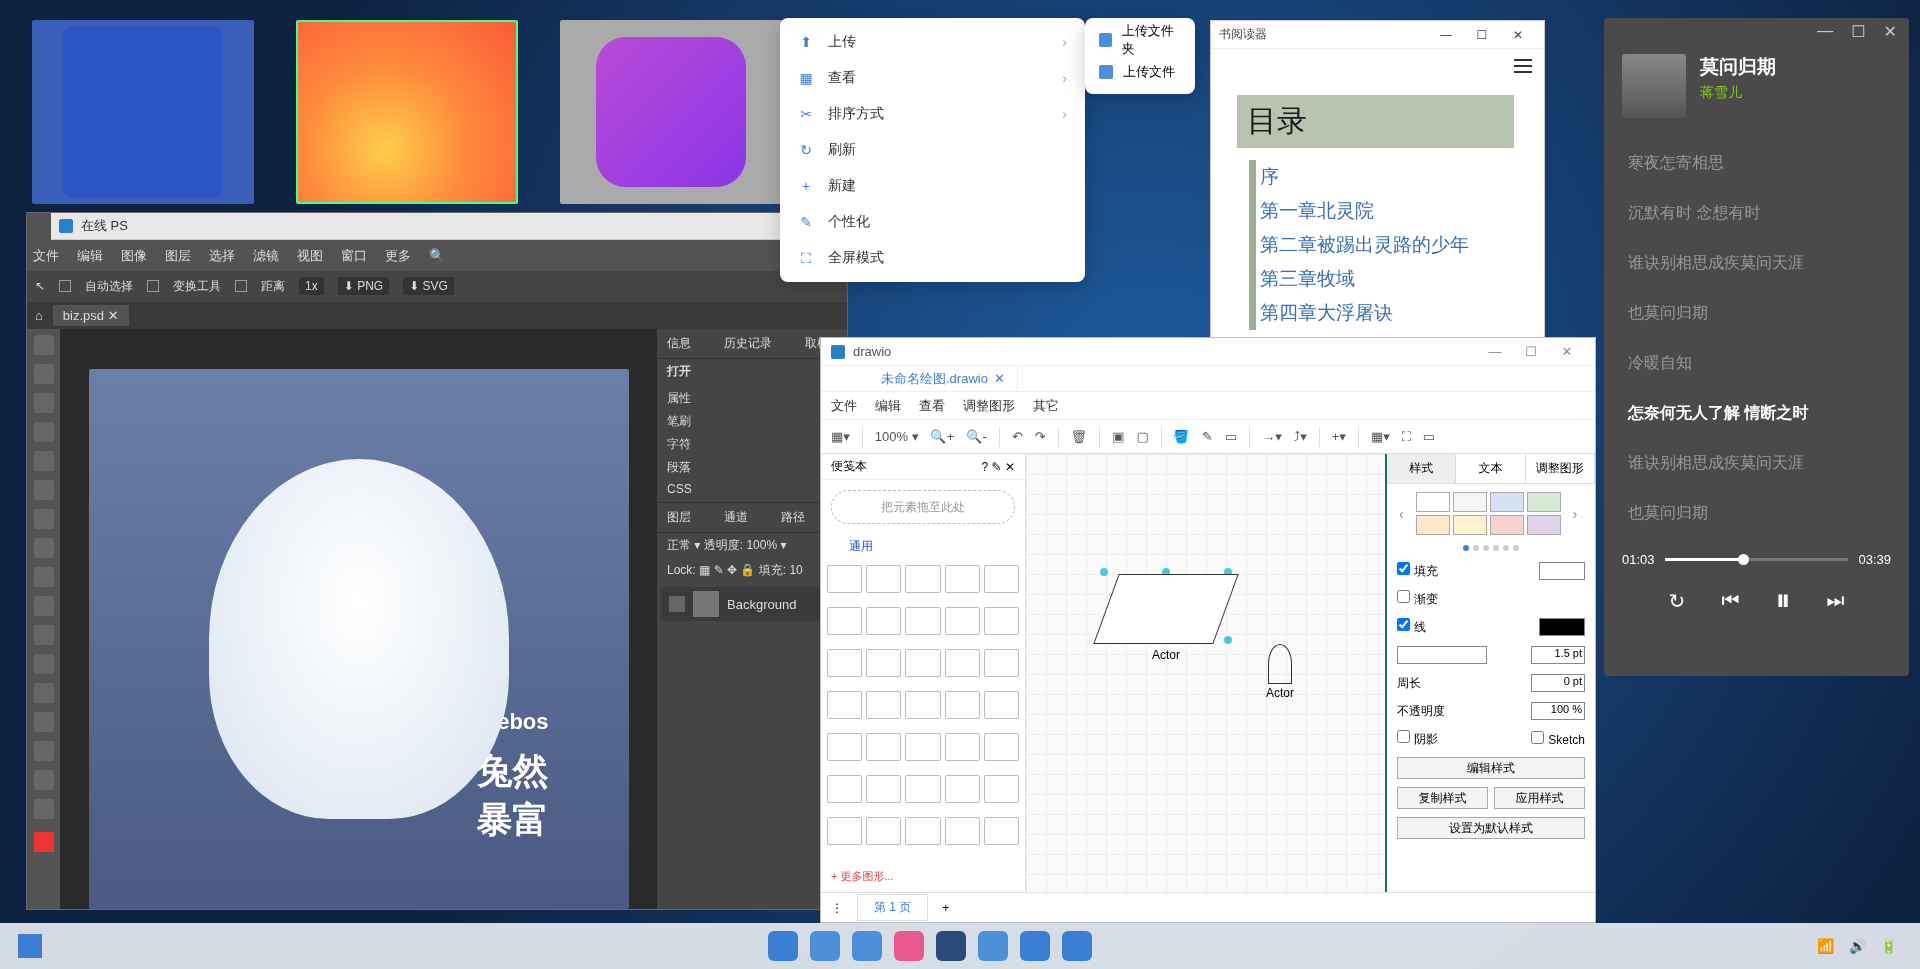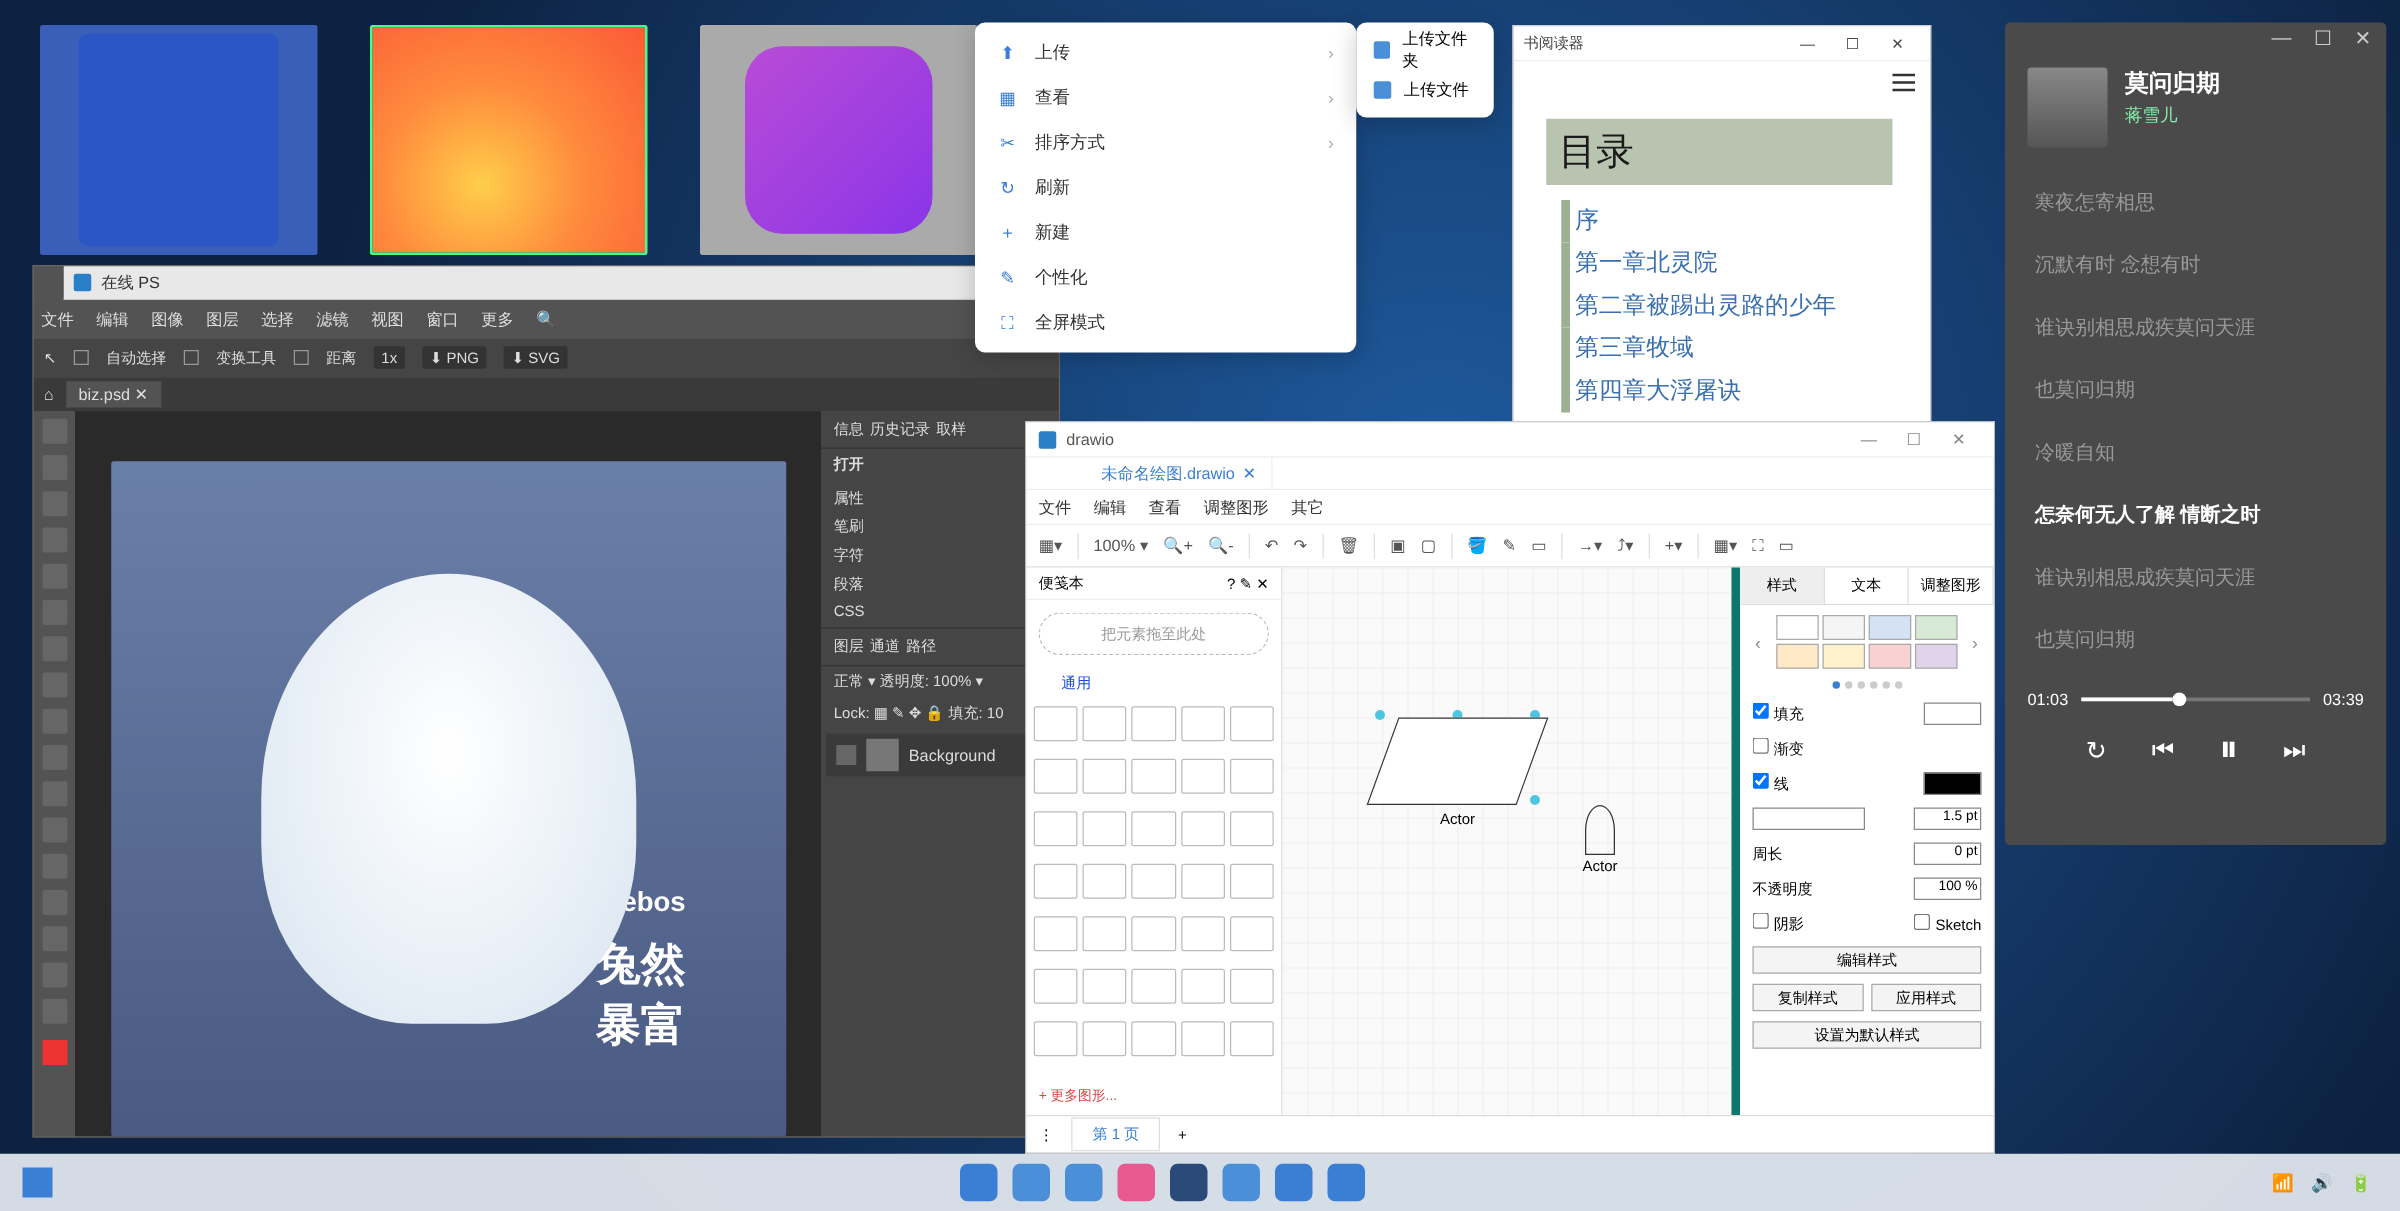--- a/index.html
+++ b/index.html
@@ -74,7 +74,7 @@
 .music .mh { display: flex; gap: 14px; padding: 10px 18px 20px; }
 .music .cov { width: 64px; height: 64px; background: linear-gradient(#888, #555); border-radius: 3px; }
 .music .mtl { font-size: 19px; font-weight: 700; }
-.music .mar { font-size: 14px; color: #86efac; margin-top: 4px; }
+.music .mar { font-size: 14px; color: #84cc16; margin-top: 4px; }
 .music .lyr { padding: 0 24px; }
 .music .ll { font-size: 16px; color: #999; line-height: 50px; }
 .music .ll.cur { color: #fff; font-weight: 600; }

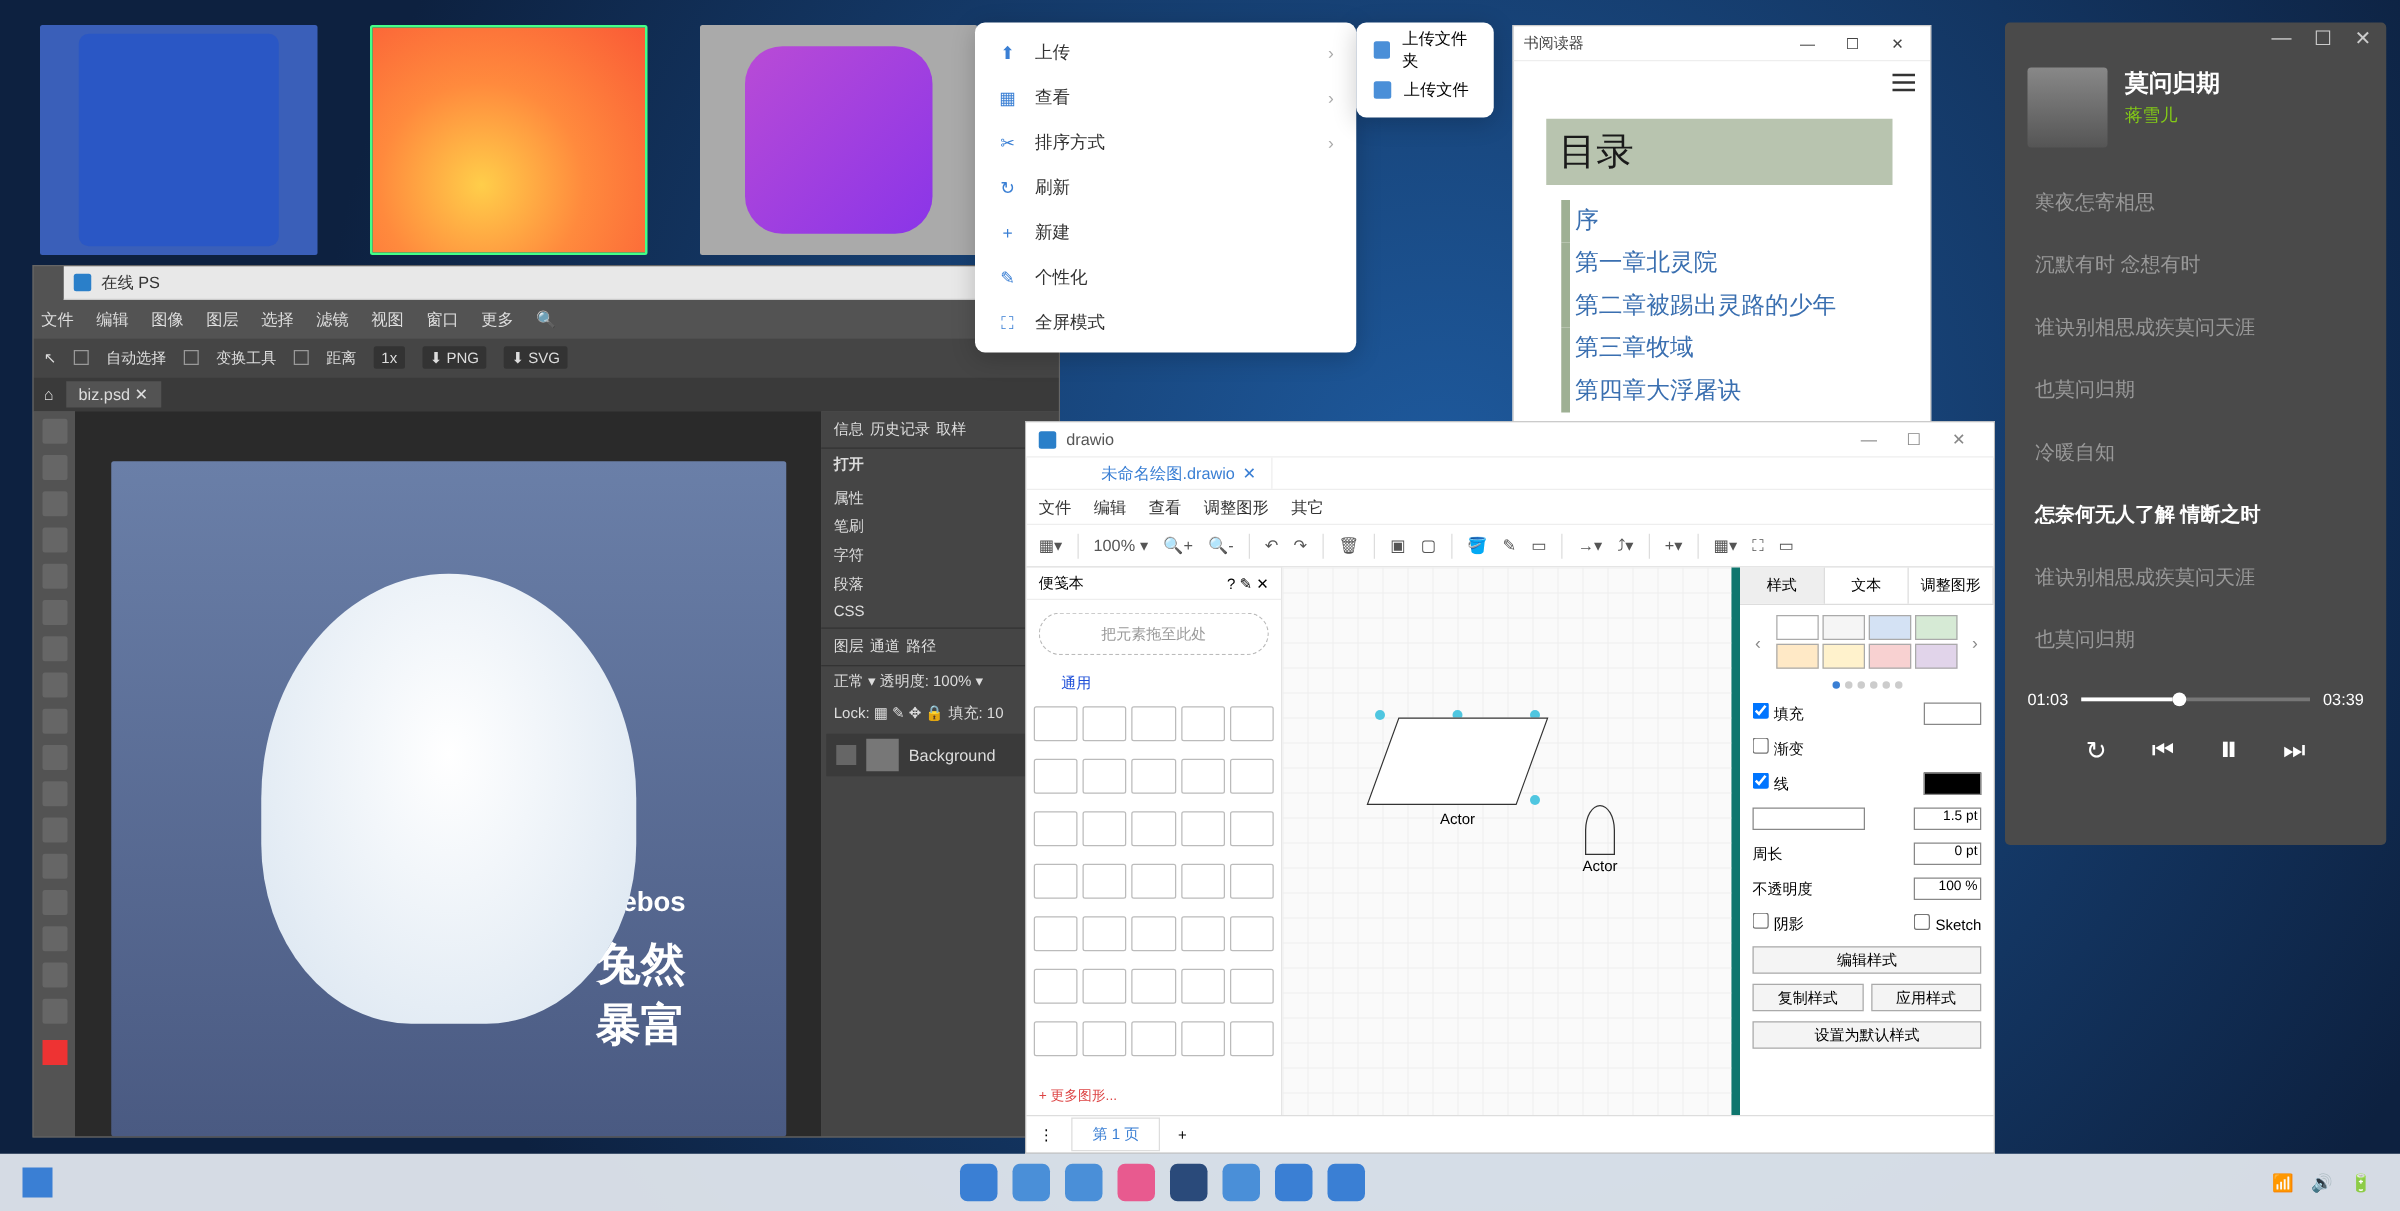--- a/index.html
+++ b/index.html
@@ -38,7 +38,7 @@
 .ps-art .txt1 { position: absolute; right: 80px; top: 340px; color: #fff; font-size: 22px; font-weight: 700; }
 .ps-art .txt2 { position: absolute; right: 80px; top: 378px; color: #fff; font-size: 36px; font-weight: 900; }
 .ps-right { width: 190px; background: #454545; display: flex; flex-direction: column; }
-.ps-rtab { height: 30px; display: flex; gap: 5px; padding: 0 10px; align-items: center; font-size: 12px; border-bottom: 1px solid #333; }
+.ps-rtab { height: 30px; display: flex; gap: 33px; padding: 0 10px; align-items: center; font-size: 12px; border-bottom: 1px solid #333; }
 .ps-rrow { padding: 4px 10px; font-size: 12px; }
 .ps-rrow.b { font-weight: 700; }
 .ps-panel2 { flex: 1; }

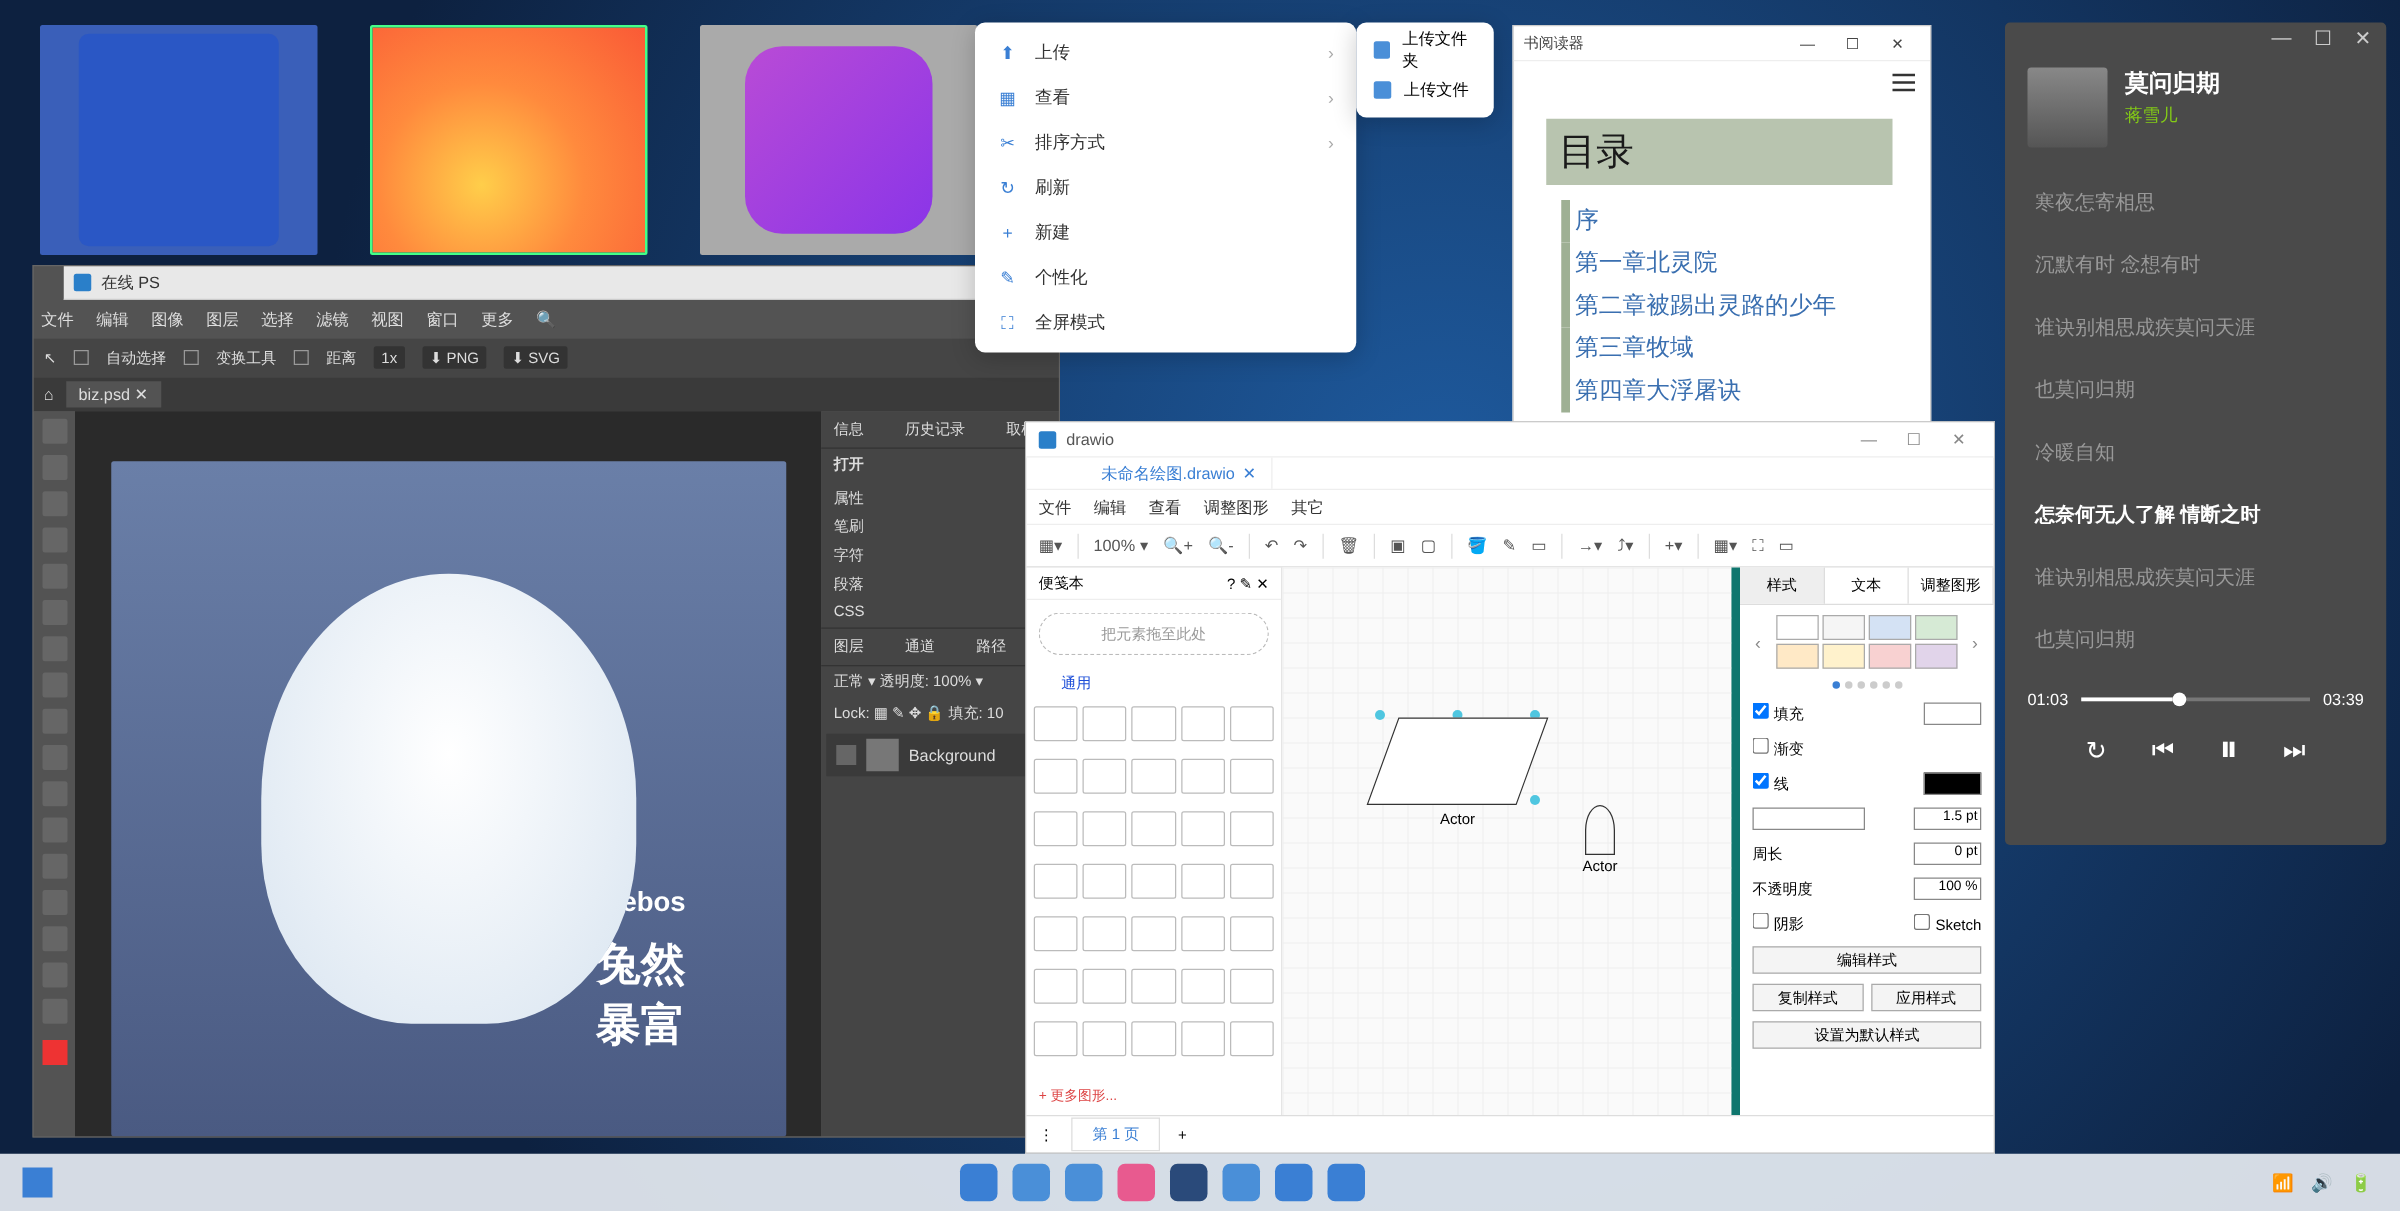--- a/index.html
+++ b/index.html
@@ -112,7 +112,7 @@
 .drawio .actor2 { position: absolute; top: 190px; left: 240px; font-size: 12px; text-align: center; }
 .drawio .actor2 .stk { width: 24px; height: 40px; border: 1px solid #333; border-radius: 50% 50% 0 0; margin: 0 auto 2px; }
 .drawio .hnd { position: absolute; width: 8px; height: 8px; background: #4fc6e0; border-radius: 50%; }
-.drawio .dright { width: 210px; border-left: 7px solid #0f766e; display: flex; flex-direction: column; }
+.drawio .dright { width: 210px; border-left: 2px solid #0f766e; display: flex; flex-direction: column; }
 .drawio .rtabs { height: 30px; display: flex; border-bottom: 1px solid #ddd; }
 .drawio .rtabs .rt { flex: 1; display: flex; align-items: center; justify-content: center; font-size: 12px; cursor: pointer; border-right: 1px solid #ddd; }
 .drawio .rtabs .rt.on { background: #eee; }

